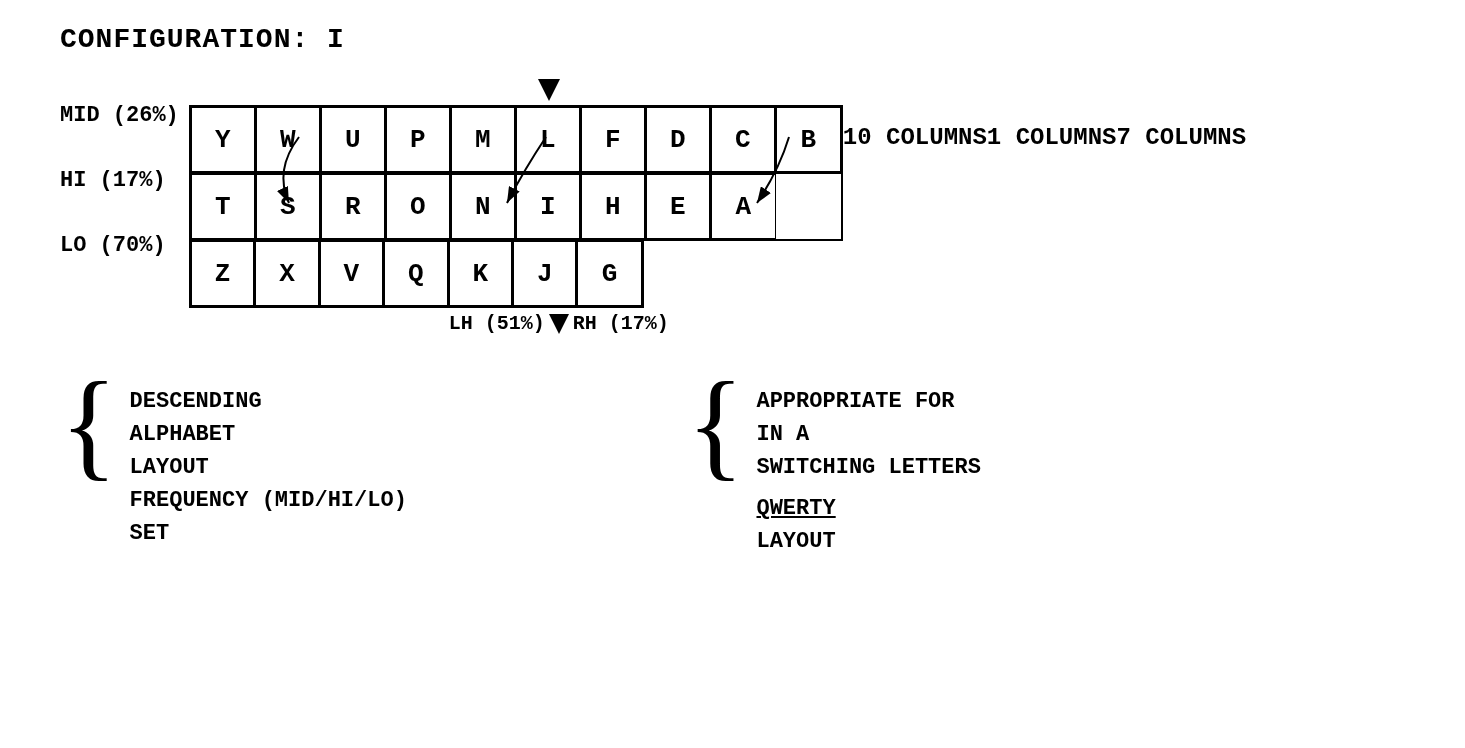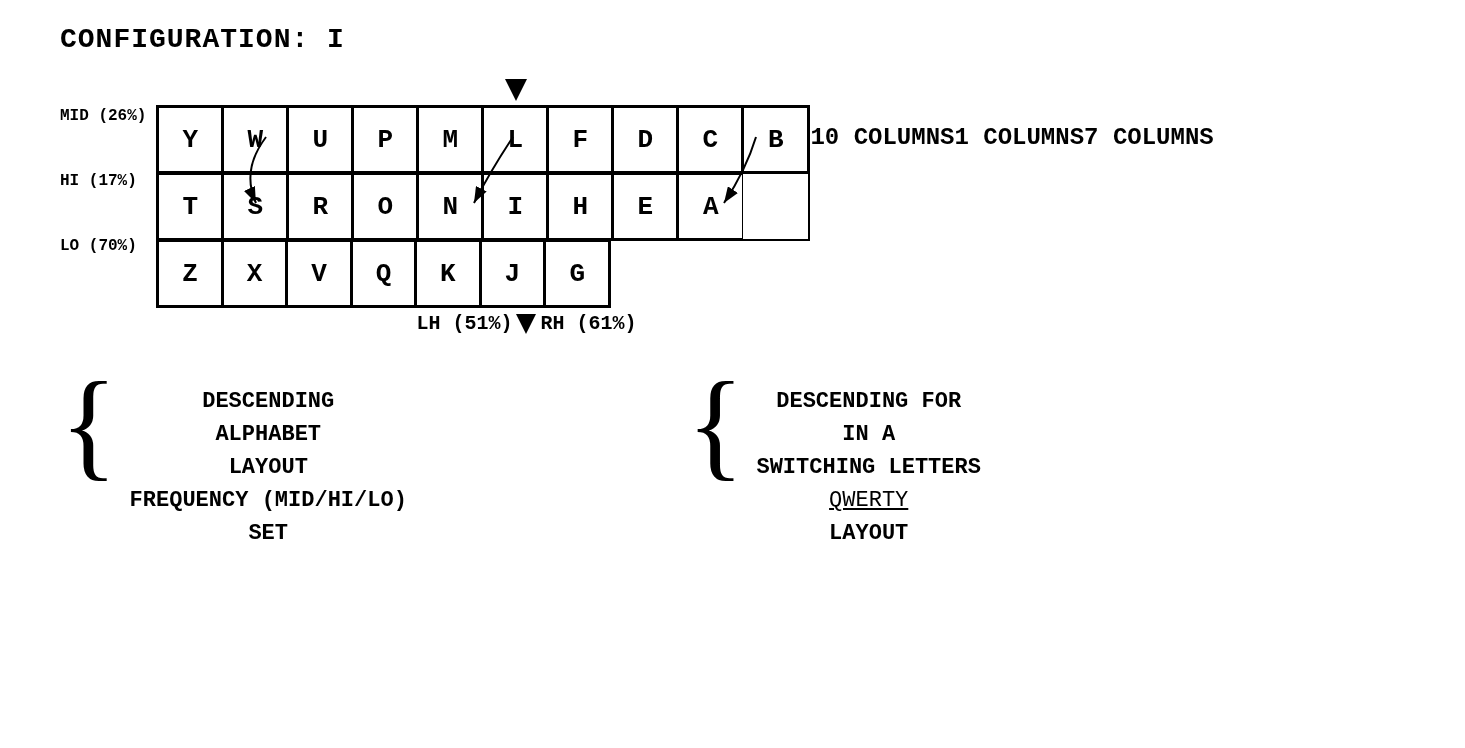--- a/index.html
+++ b/index.html
@@ -33,7 +33,7 @@
     }
 
     .row-label {
-      font-size: 16px;
+      font-size: 22px;
       font-weight: bold;
       height: 65px;
       display: flex;

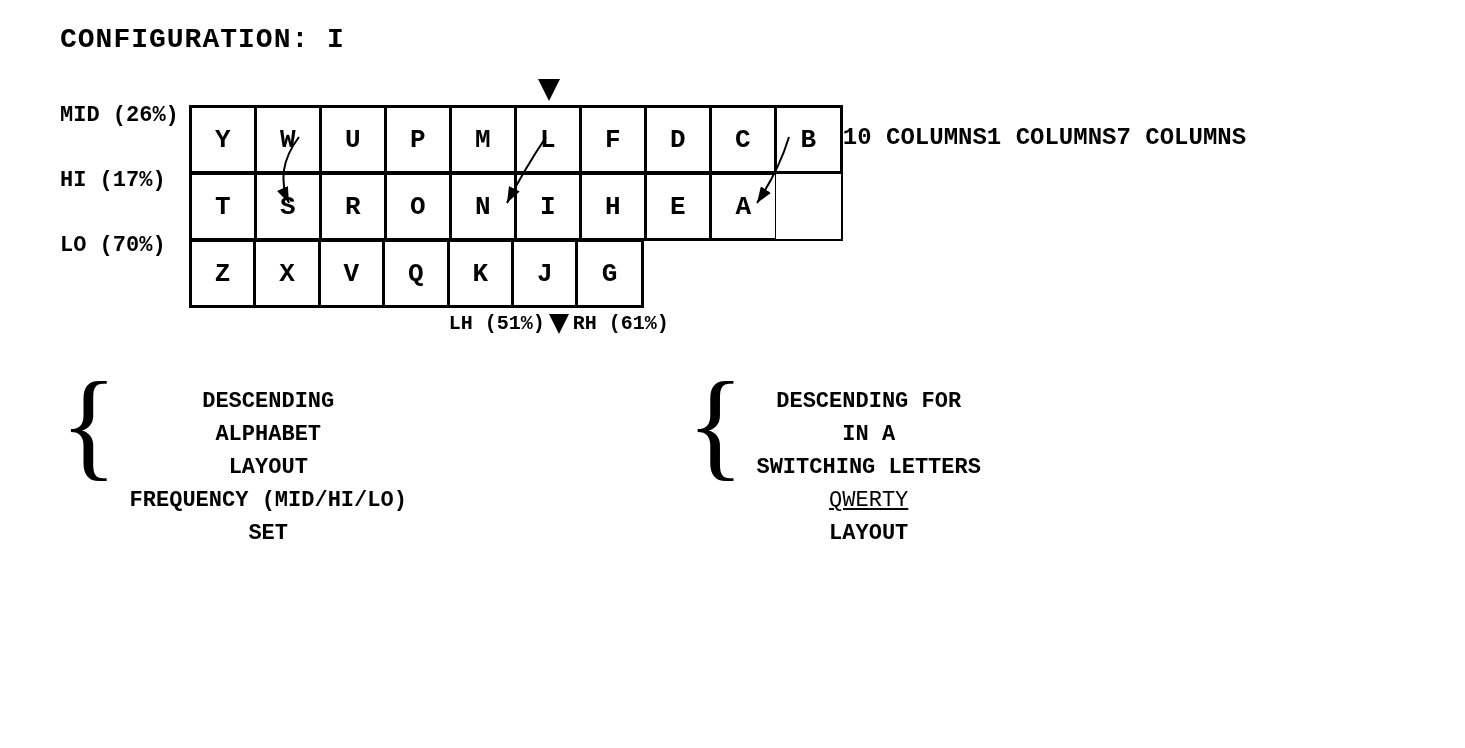--- a/index.html
+++ b/index.html
@@ -236,7 +236,7 @@
       <div style="display:flex; align-items:center; margin-top:4px; margin-left:260px;font-family:Liberation Mono, monospace;">
         <span class="bottom-label">LH (51%)</span>
         <div class="bottom-arrow-down"></div>
-        <span class="bottom-label">RH (61%)</span>
+        <span class="bottom-label">RH (17%)</span>
       </div>
 
     </div>

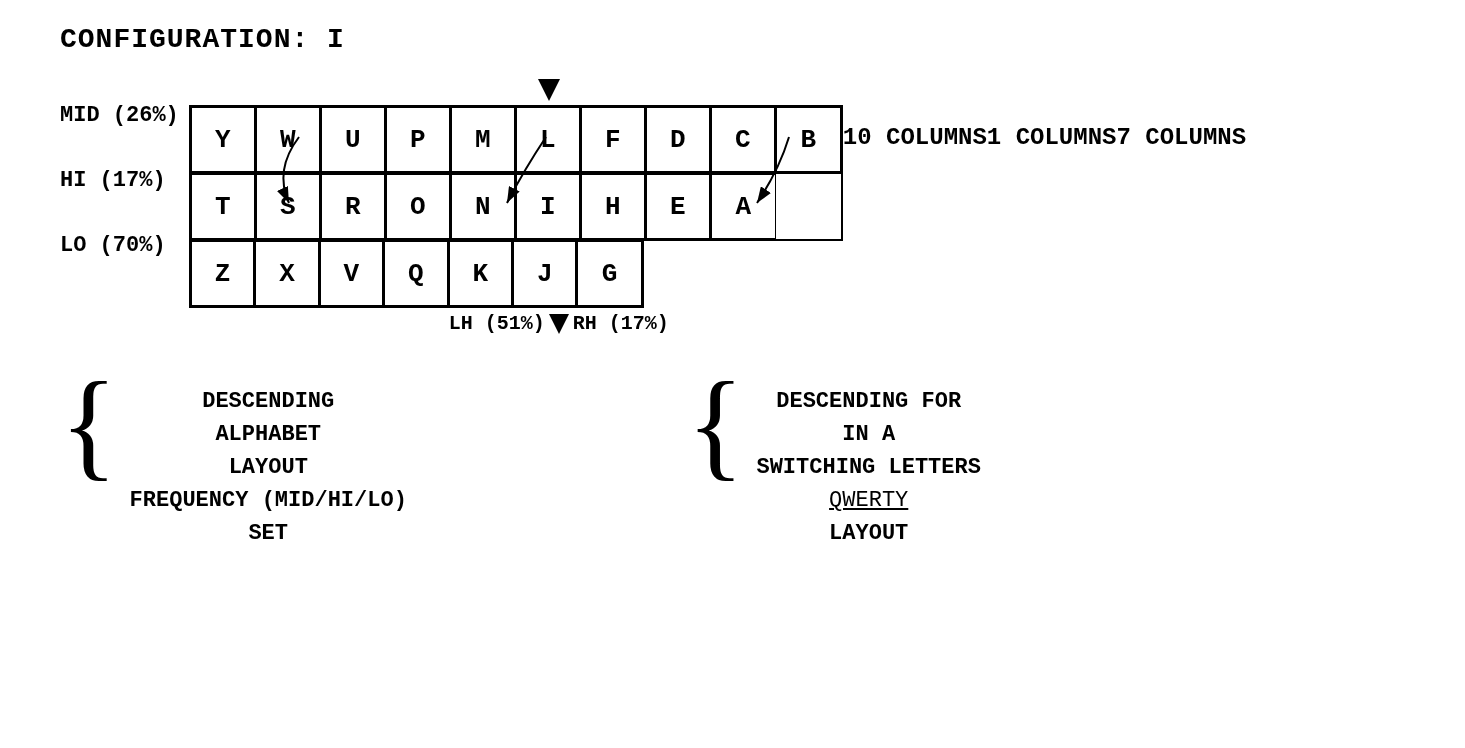--- a/index.html
+++ b/index.html
@@ -131,7 +131,6 @@
       flex-direction: column;
       justify-content: center;
       padding-top: 10px;
-      text-align: center;
     }
 
     .desc-line {

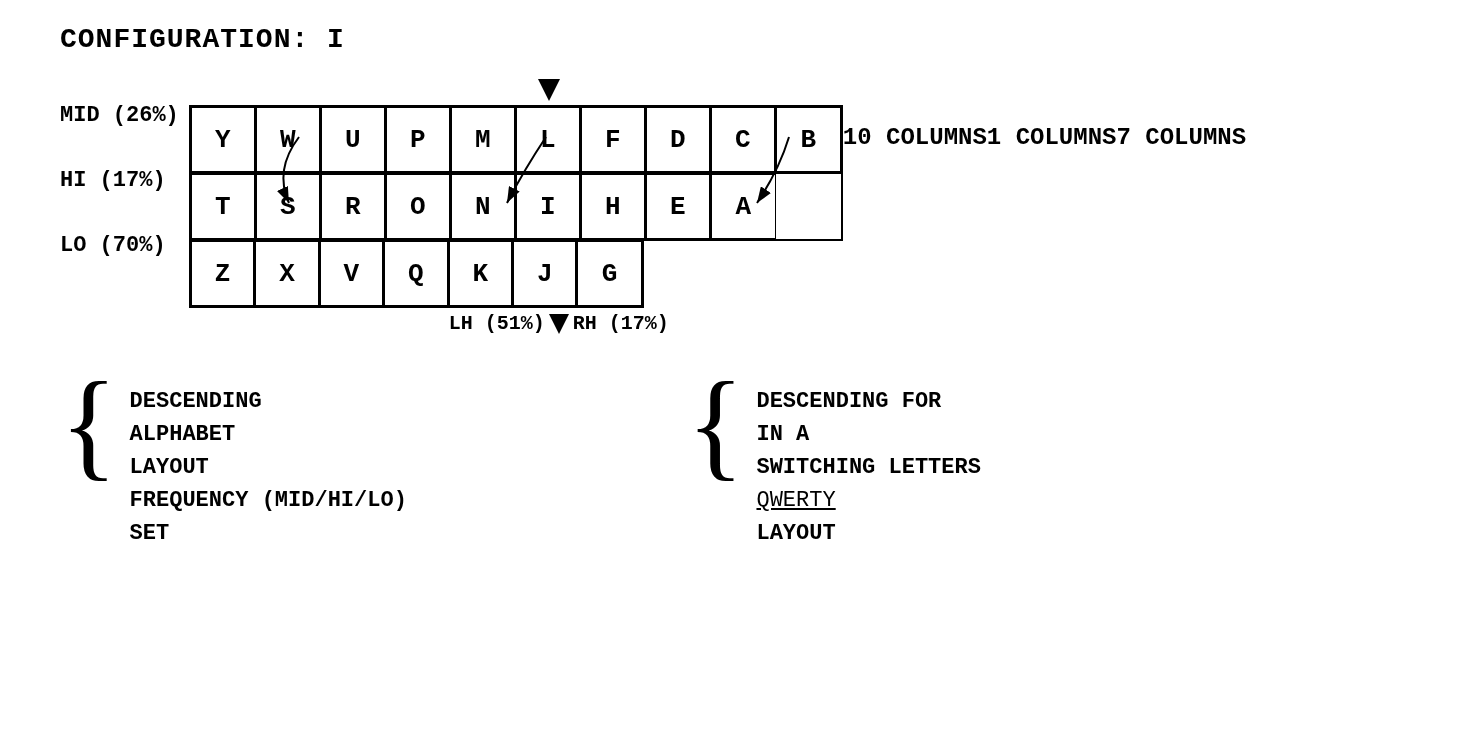--- a/index.html
+++ b/index.html
@@ -264,7 +264,7 @@
     <div class="desc-block" style="margin-left: 200px;">
       <div class="brace">{</div>
       <div class="desc-text">
-        <div class="desc-line">DESCENDING FOR</div>
+        <div class="desc-line">APPROPRIATE FOR</div>
         <div class="desc-line">IN A</div>
         <div class="desc-line">SWITCHING LETTERS</div>
         <div class="desc-line-underline">QWERTY</div>

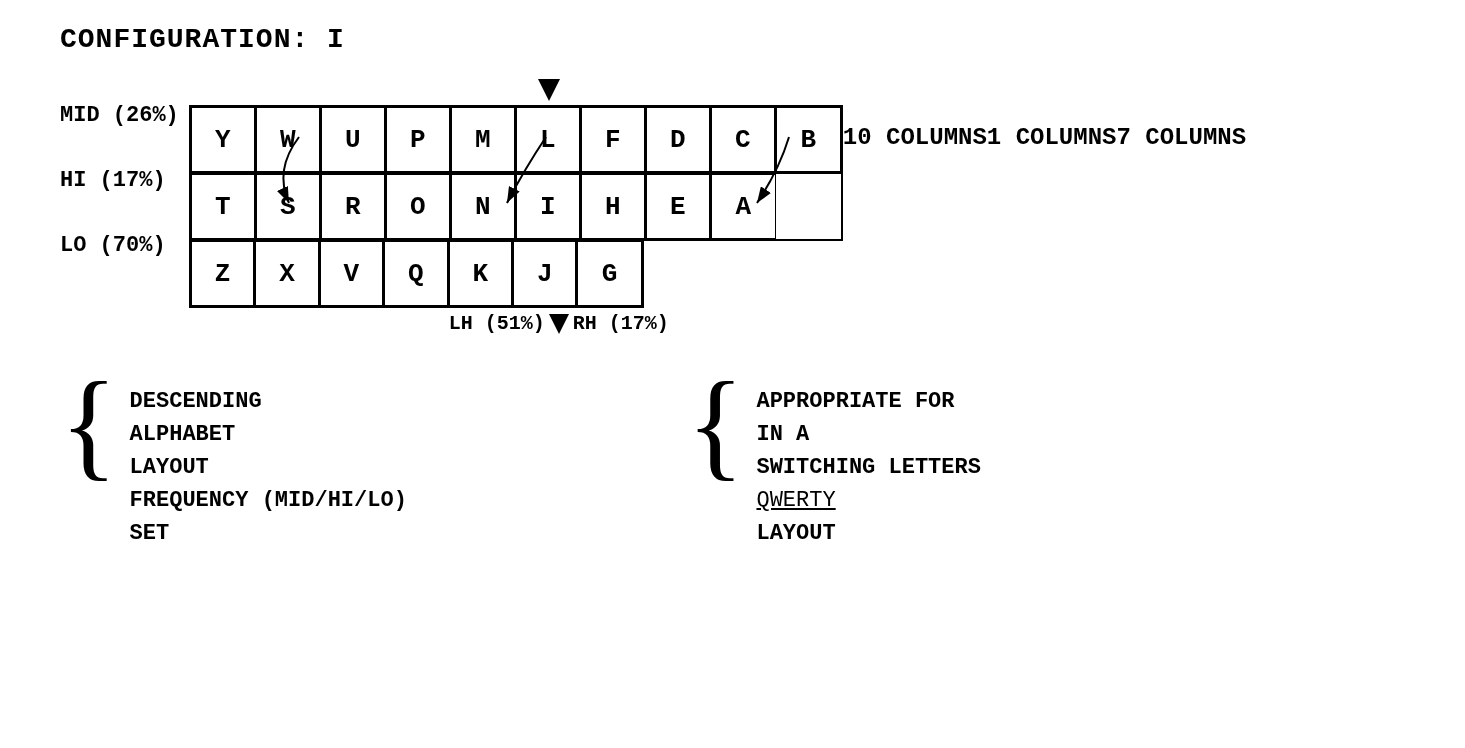--- a/index.html
+++ b/index.html
@@ -141,9 +141,10 @@
 
     .desc-line-underline {
       font-size: 22px;
-      font-weight: normal;
+      font-weight: bold;
       line-height: 1.5;
       text-decoration: underline;
+      margin-top: 8px;
     }
 
     .arrow-down-tri {

